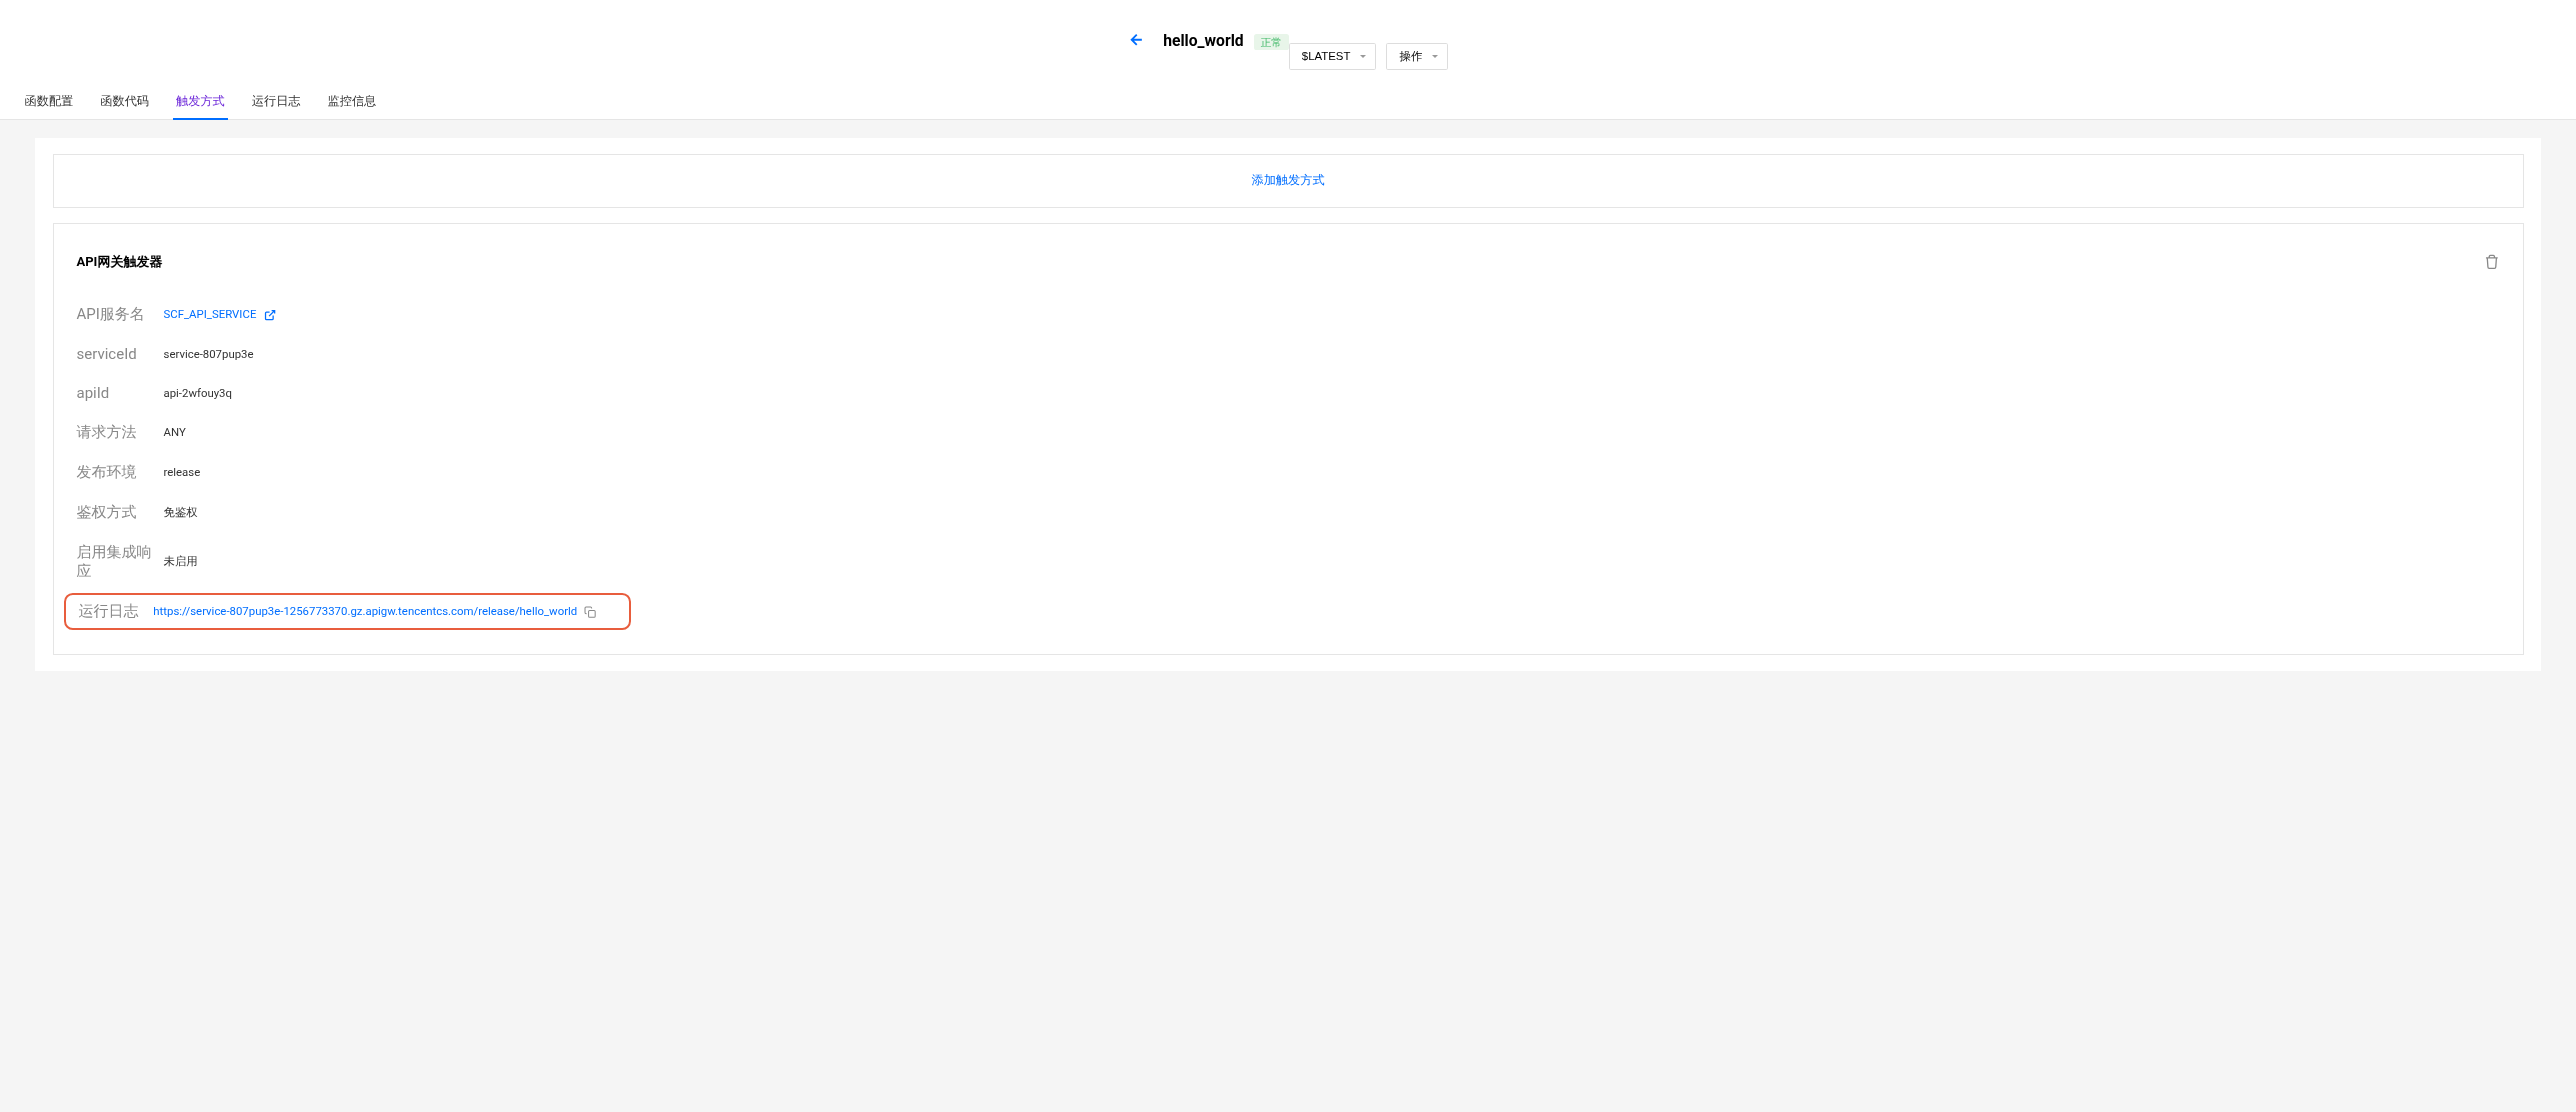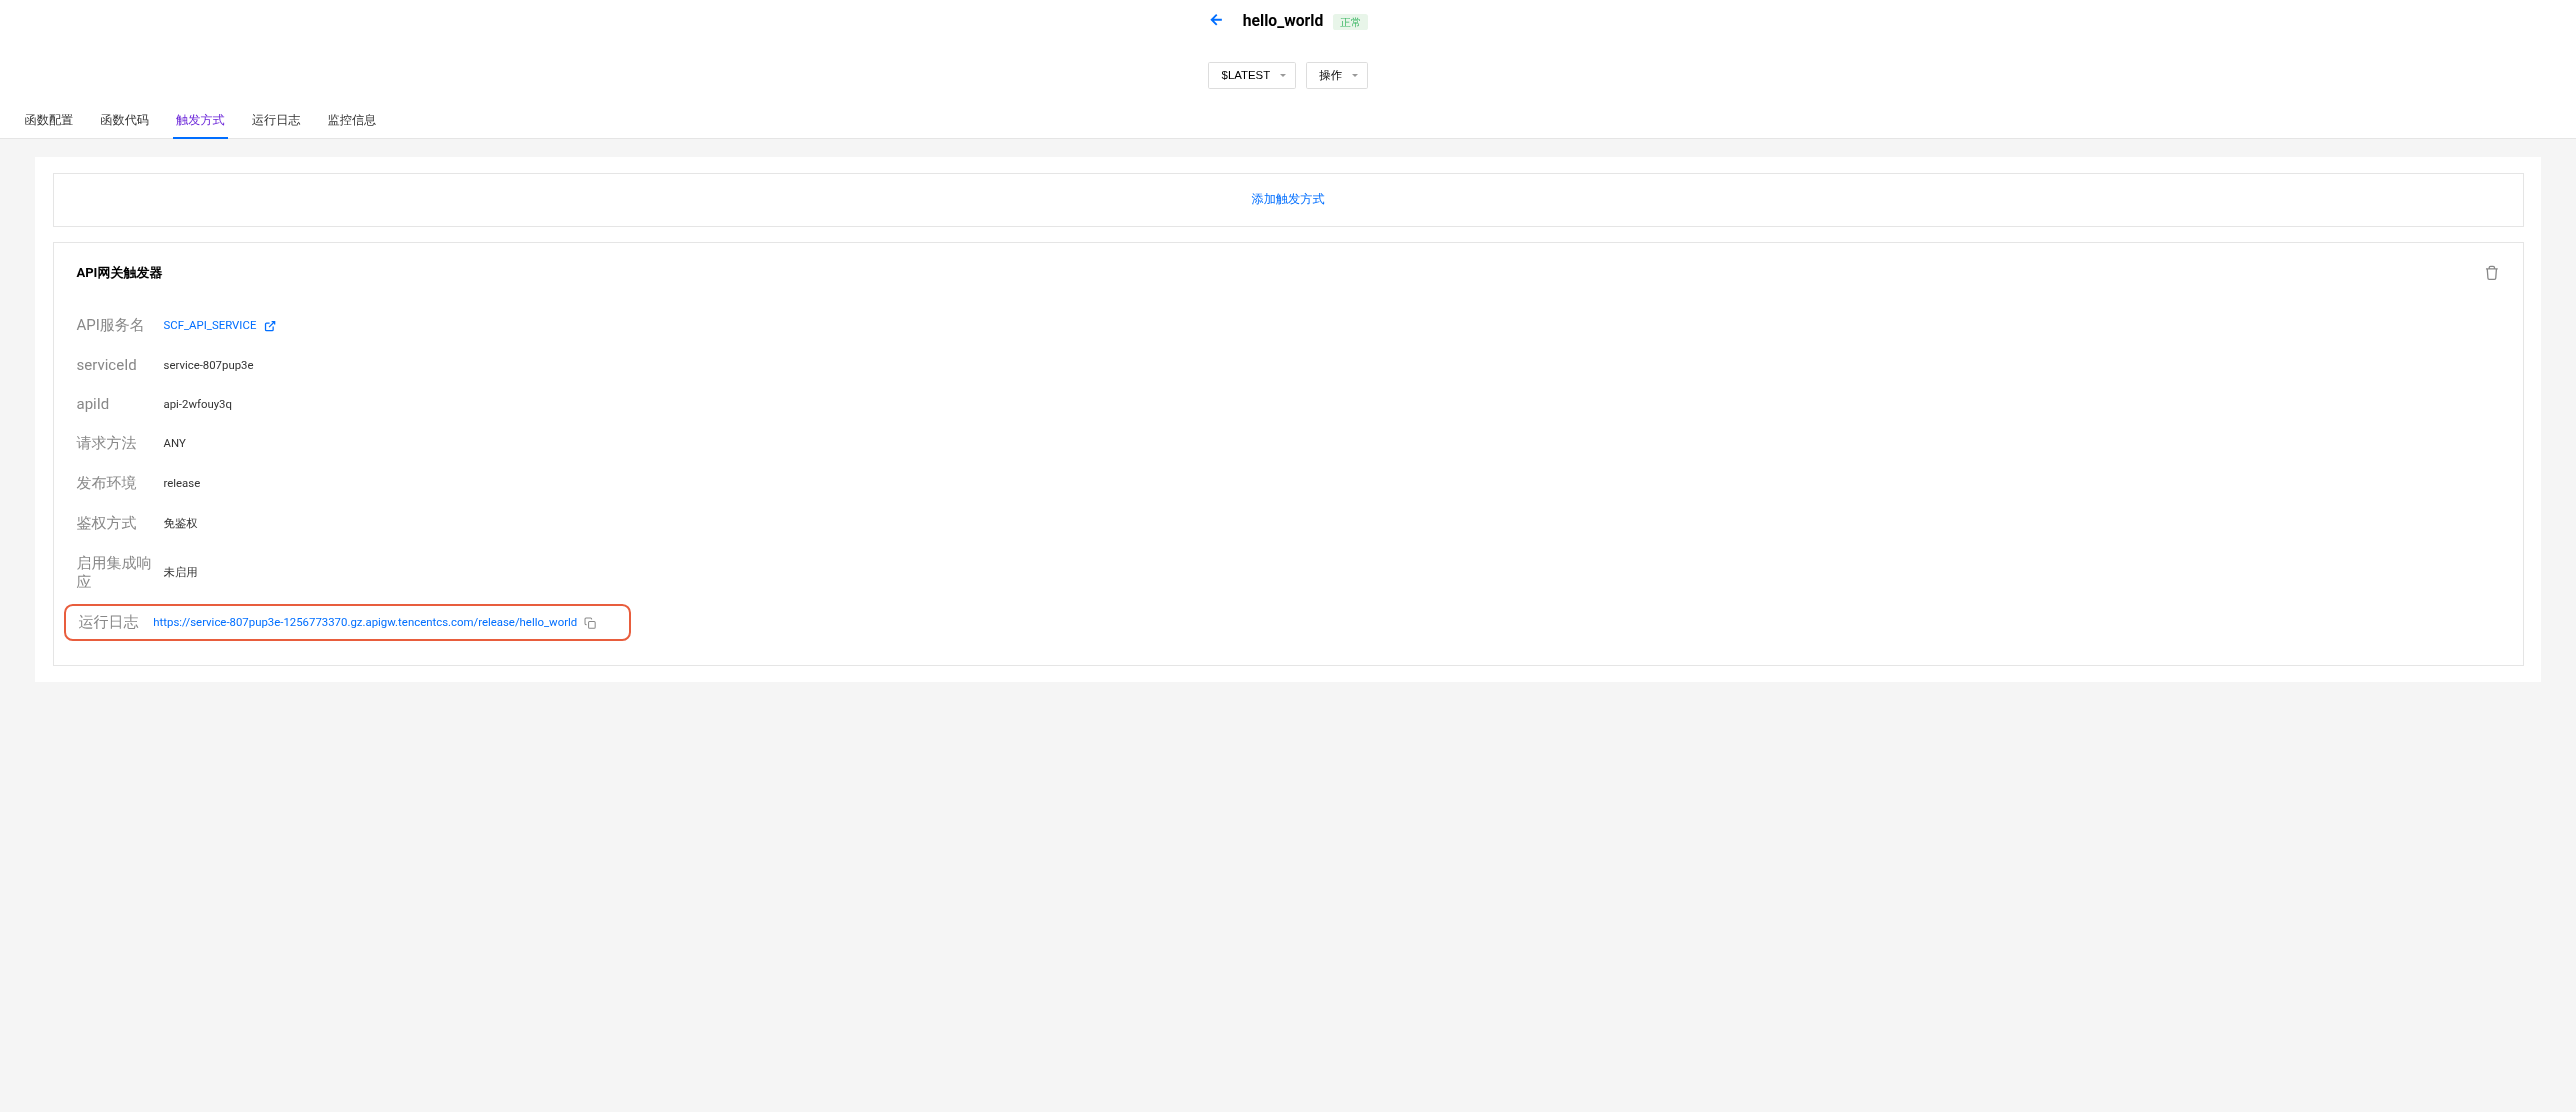--- a/index.html
+++ b/index.html
@@ -15,7 +15,6 @@
       align-items: center;
       justify-content: center;
       padding-bottom: 14px;
-      flex-direction: column;
     }
     .title-left {
       display: flex;

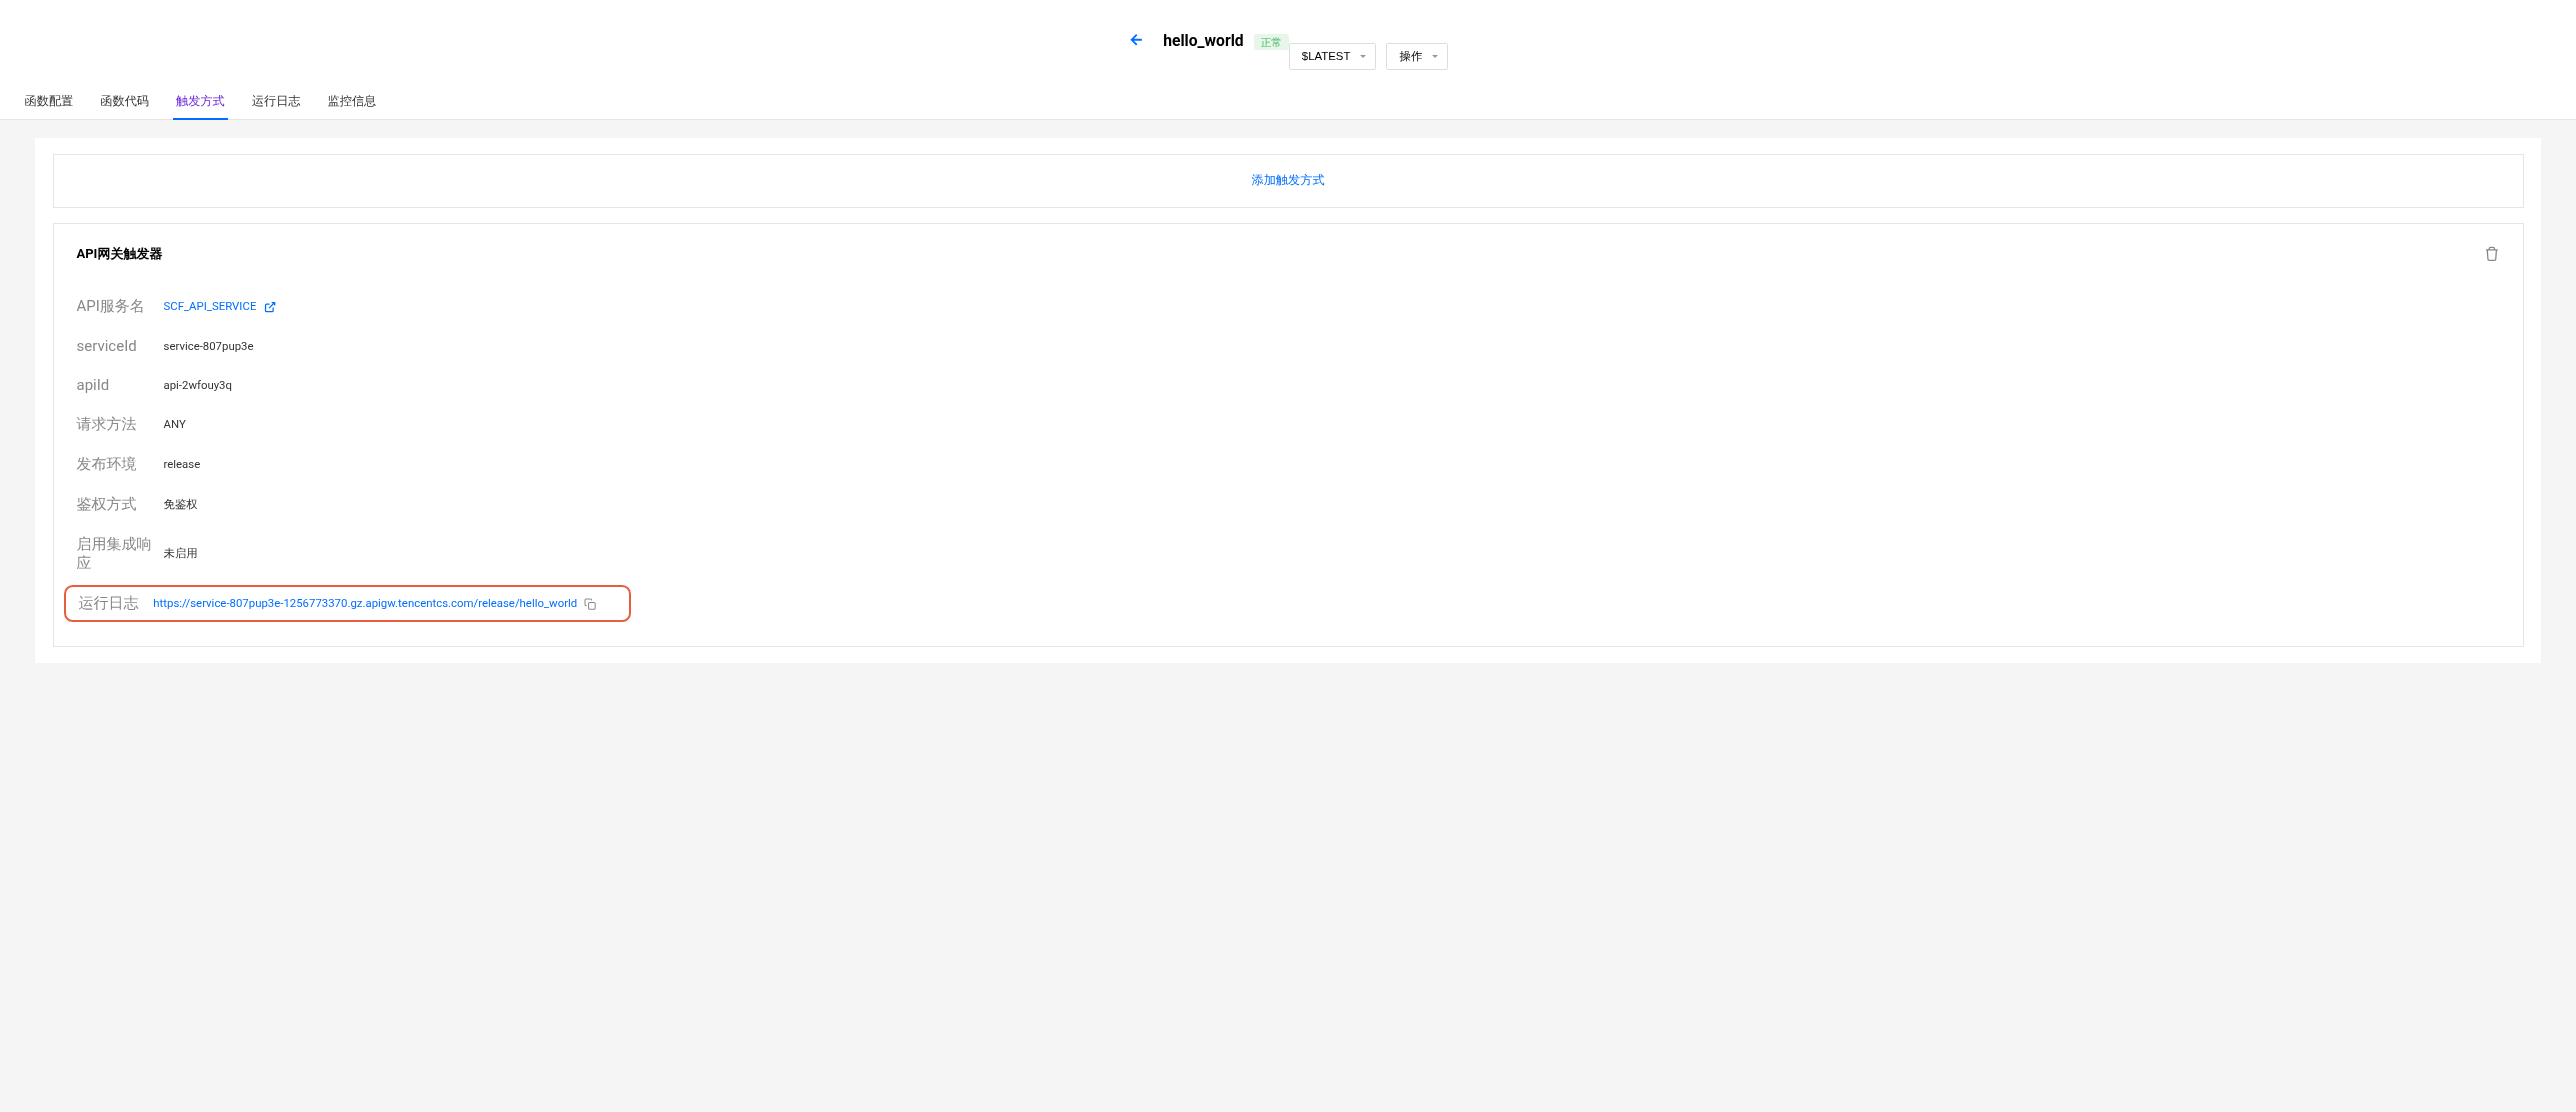--- a/index.html
+++ b/index.html
@@ -110,6 +110,7 @@
       justify-content: space-between;
       align-items: center;
       margin-bottom: 23px;
+      margin-top: 8px;
     }
     .trigger-title {
       font-size: 13px;

